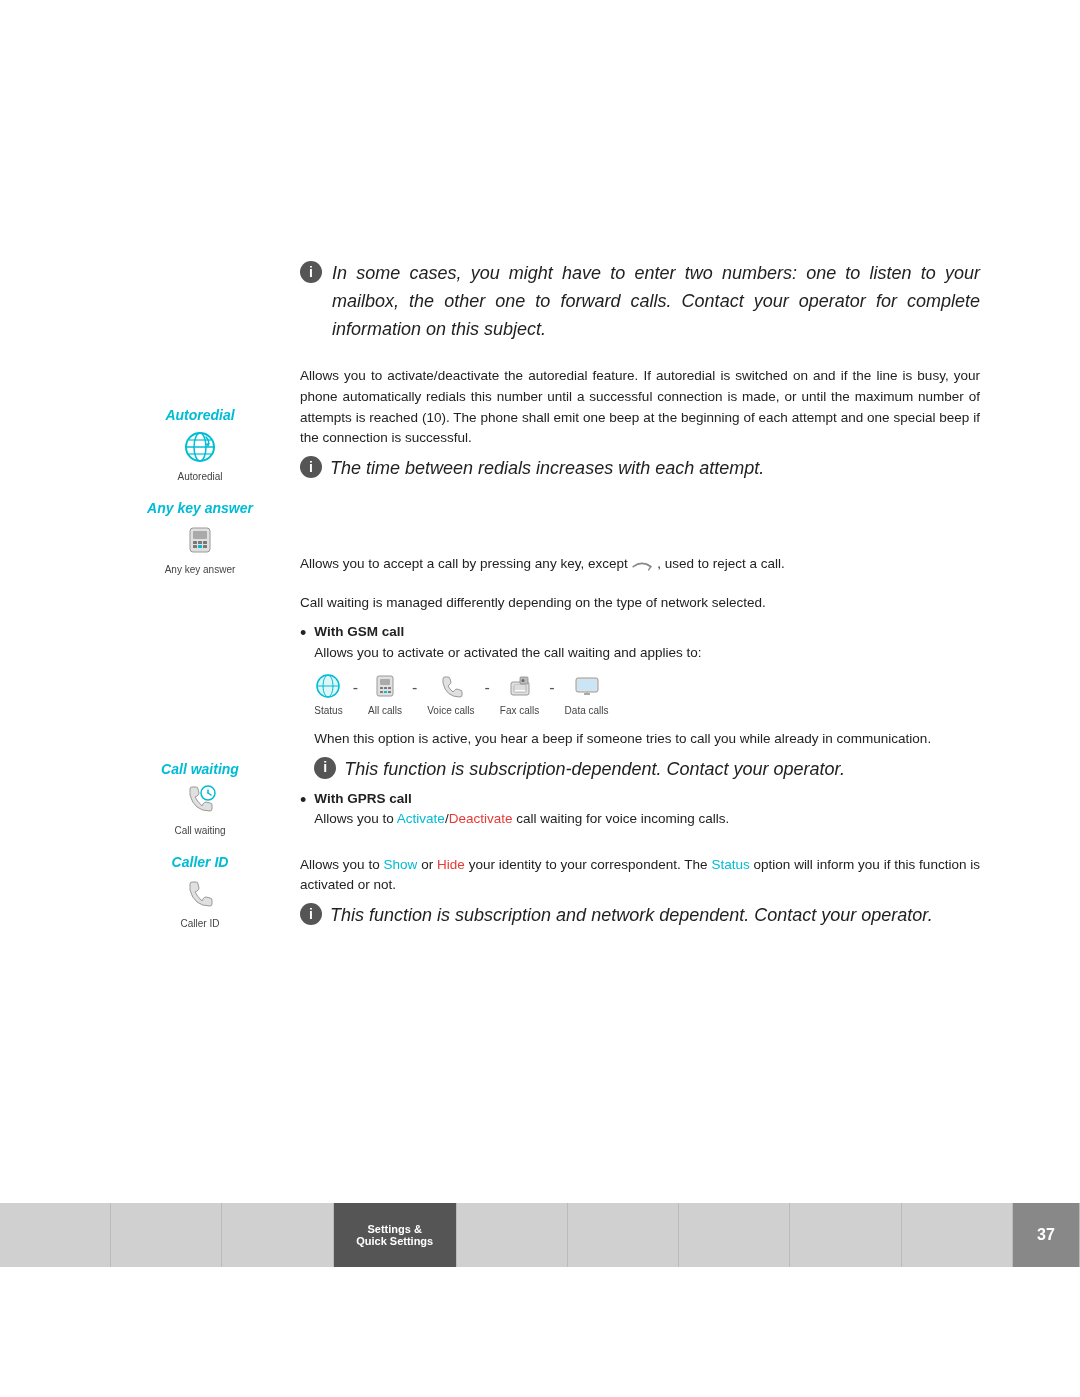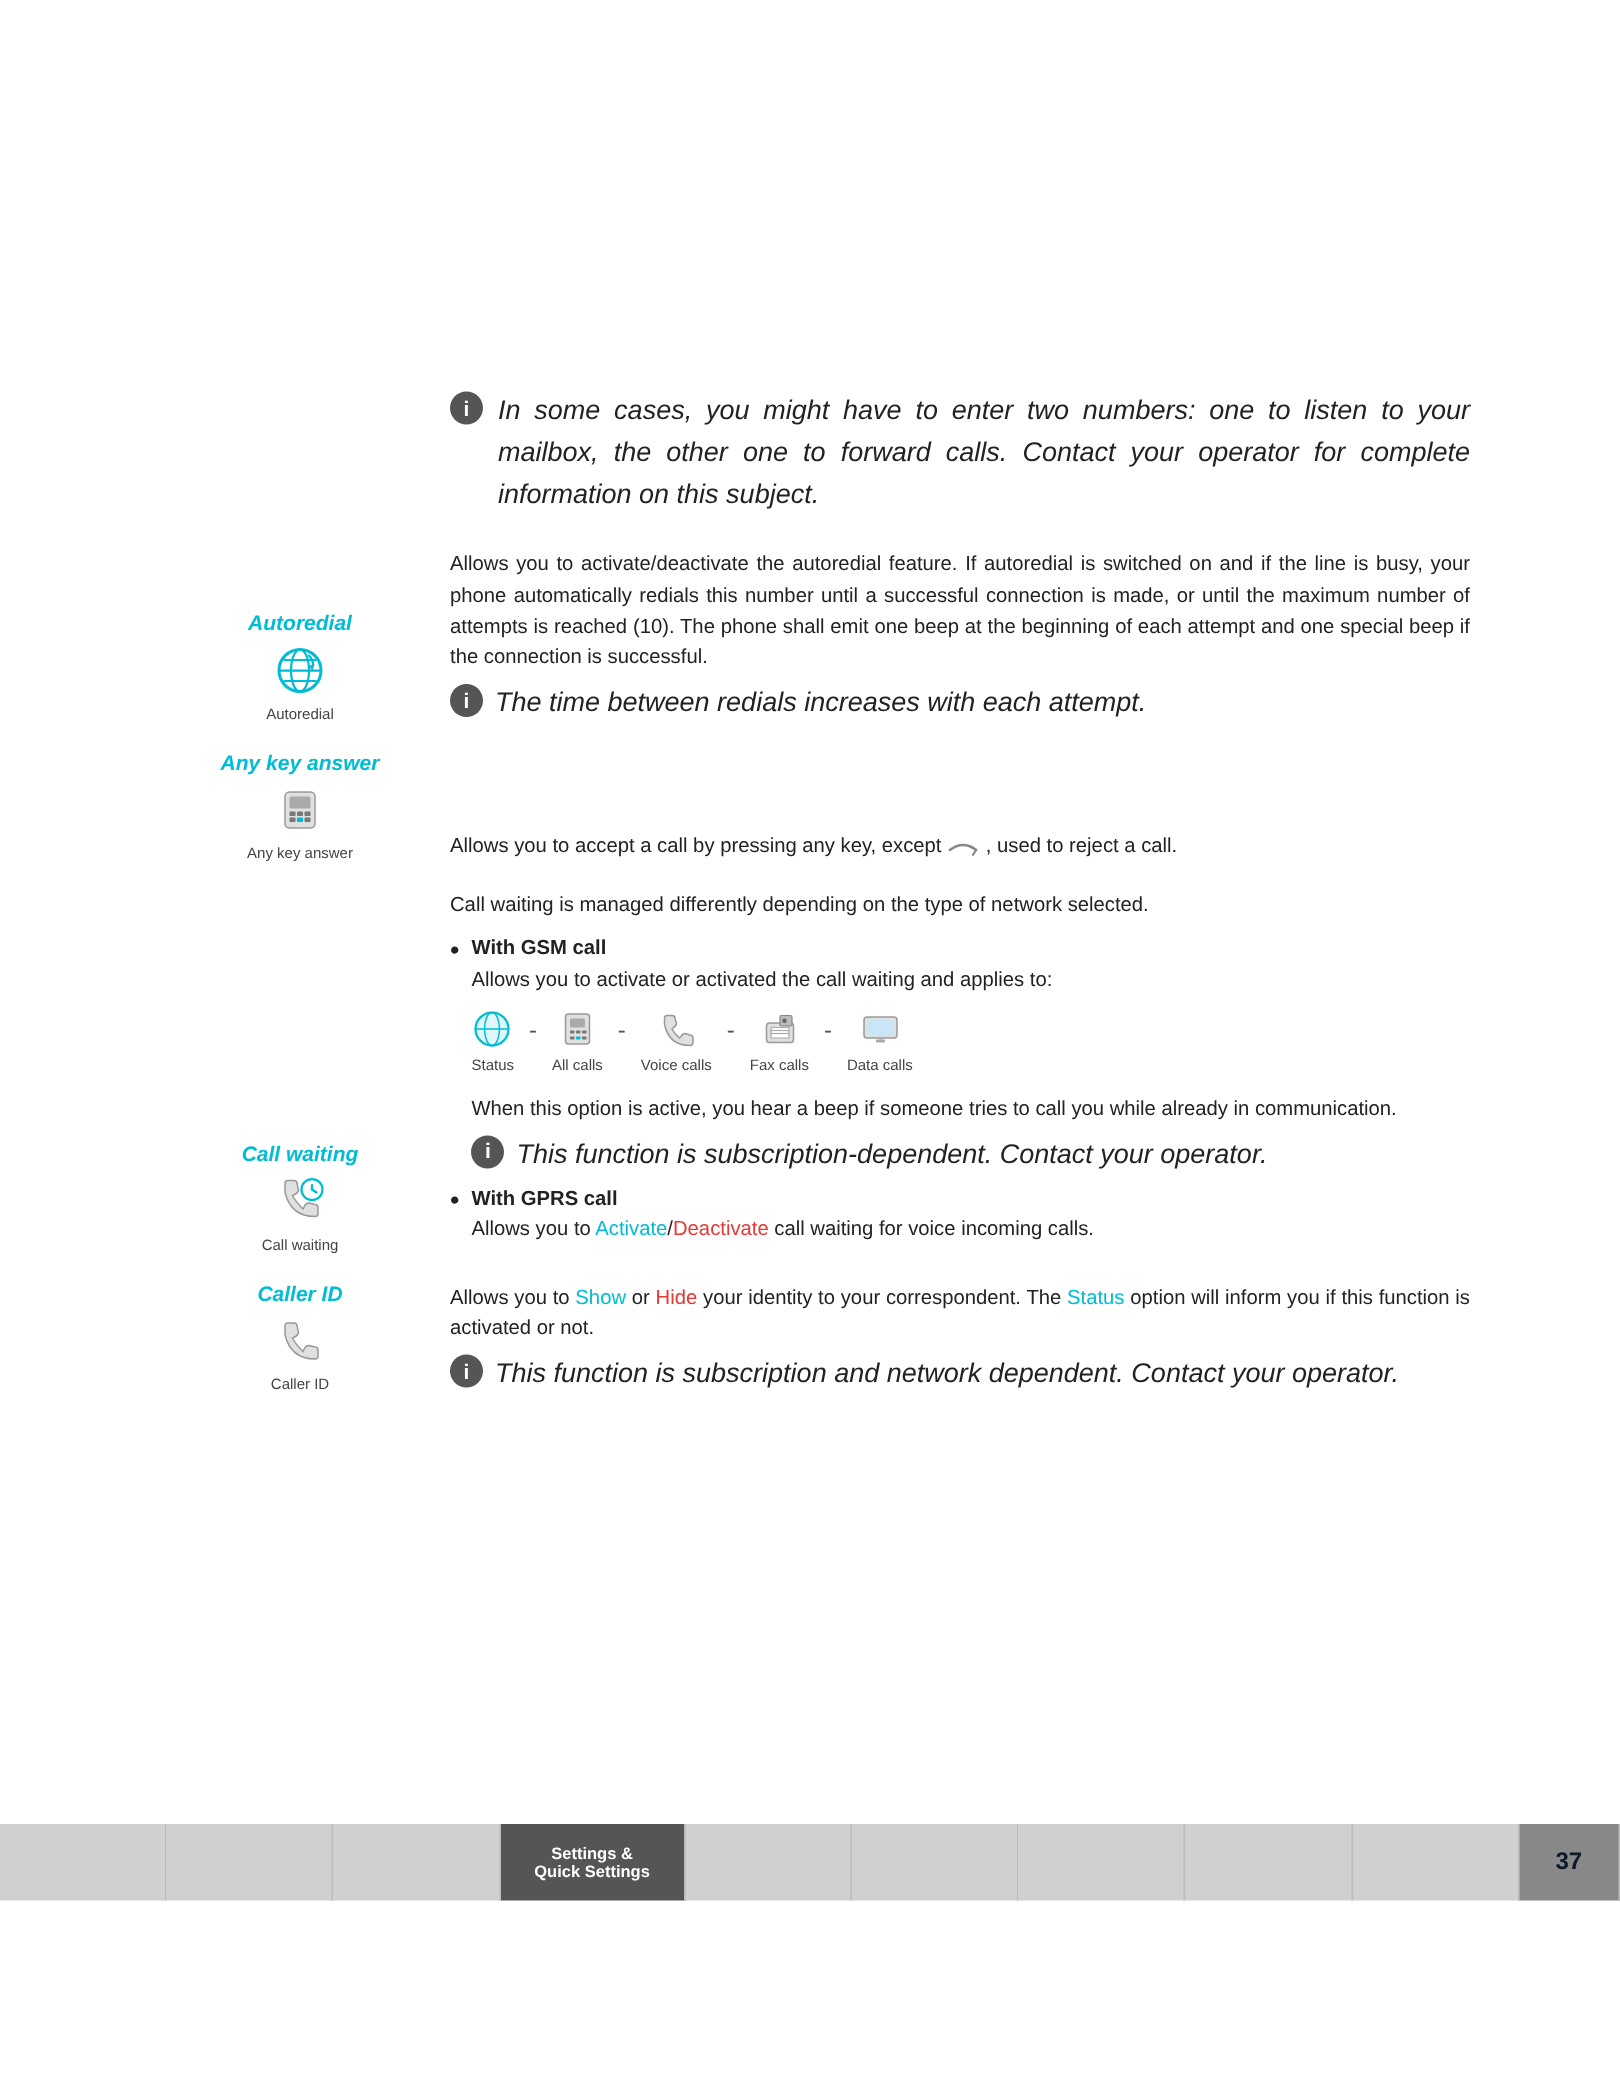--- a/index.html
+++ b/index.html
@@ -173,7 +173,7 @@
       right: 0;
       display: flex;
       align-items: stretch;
-      height: 51px;
+      height: 64px;
     }
     .nav-tab {
       flex: 1;

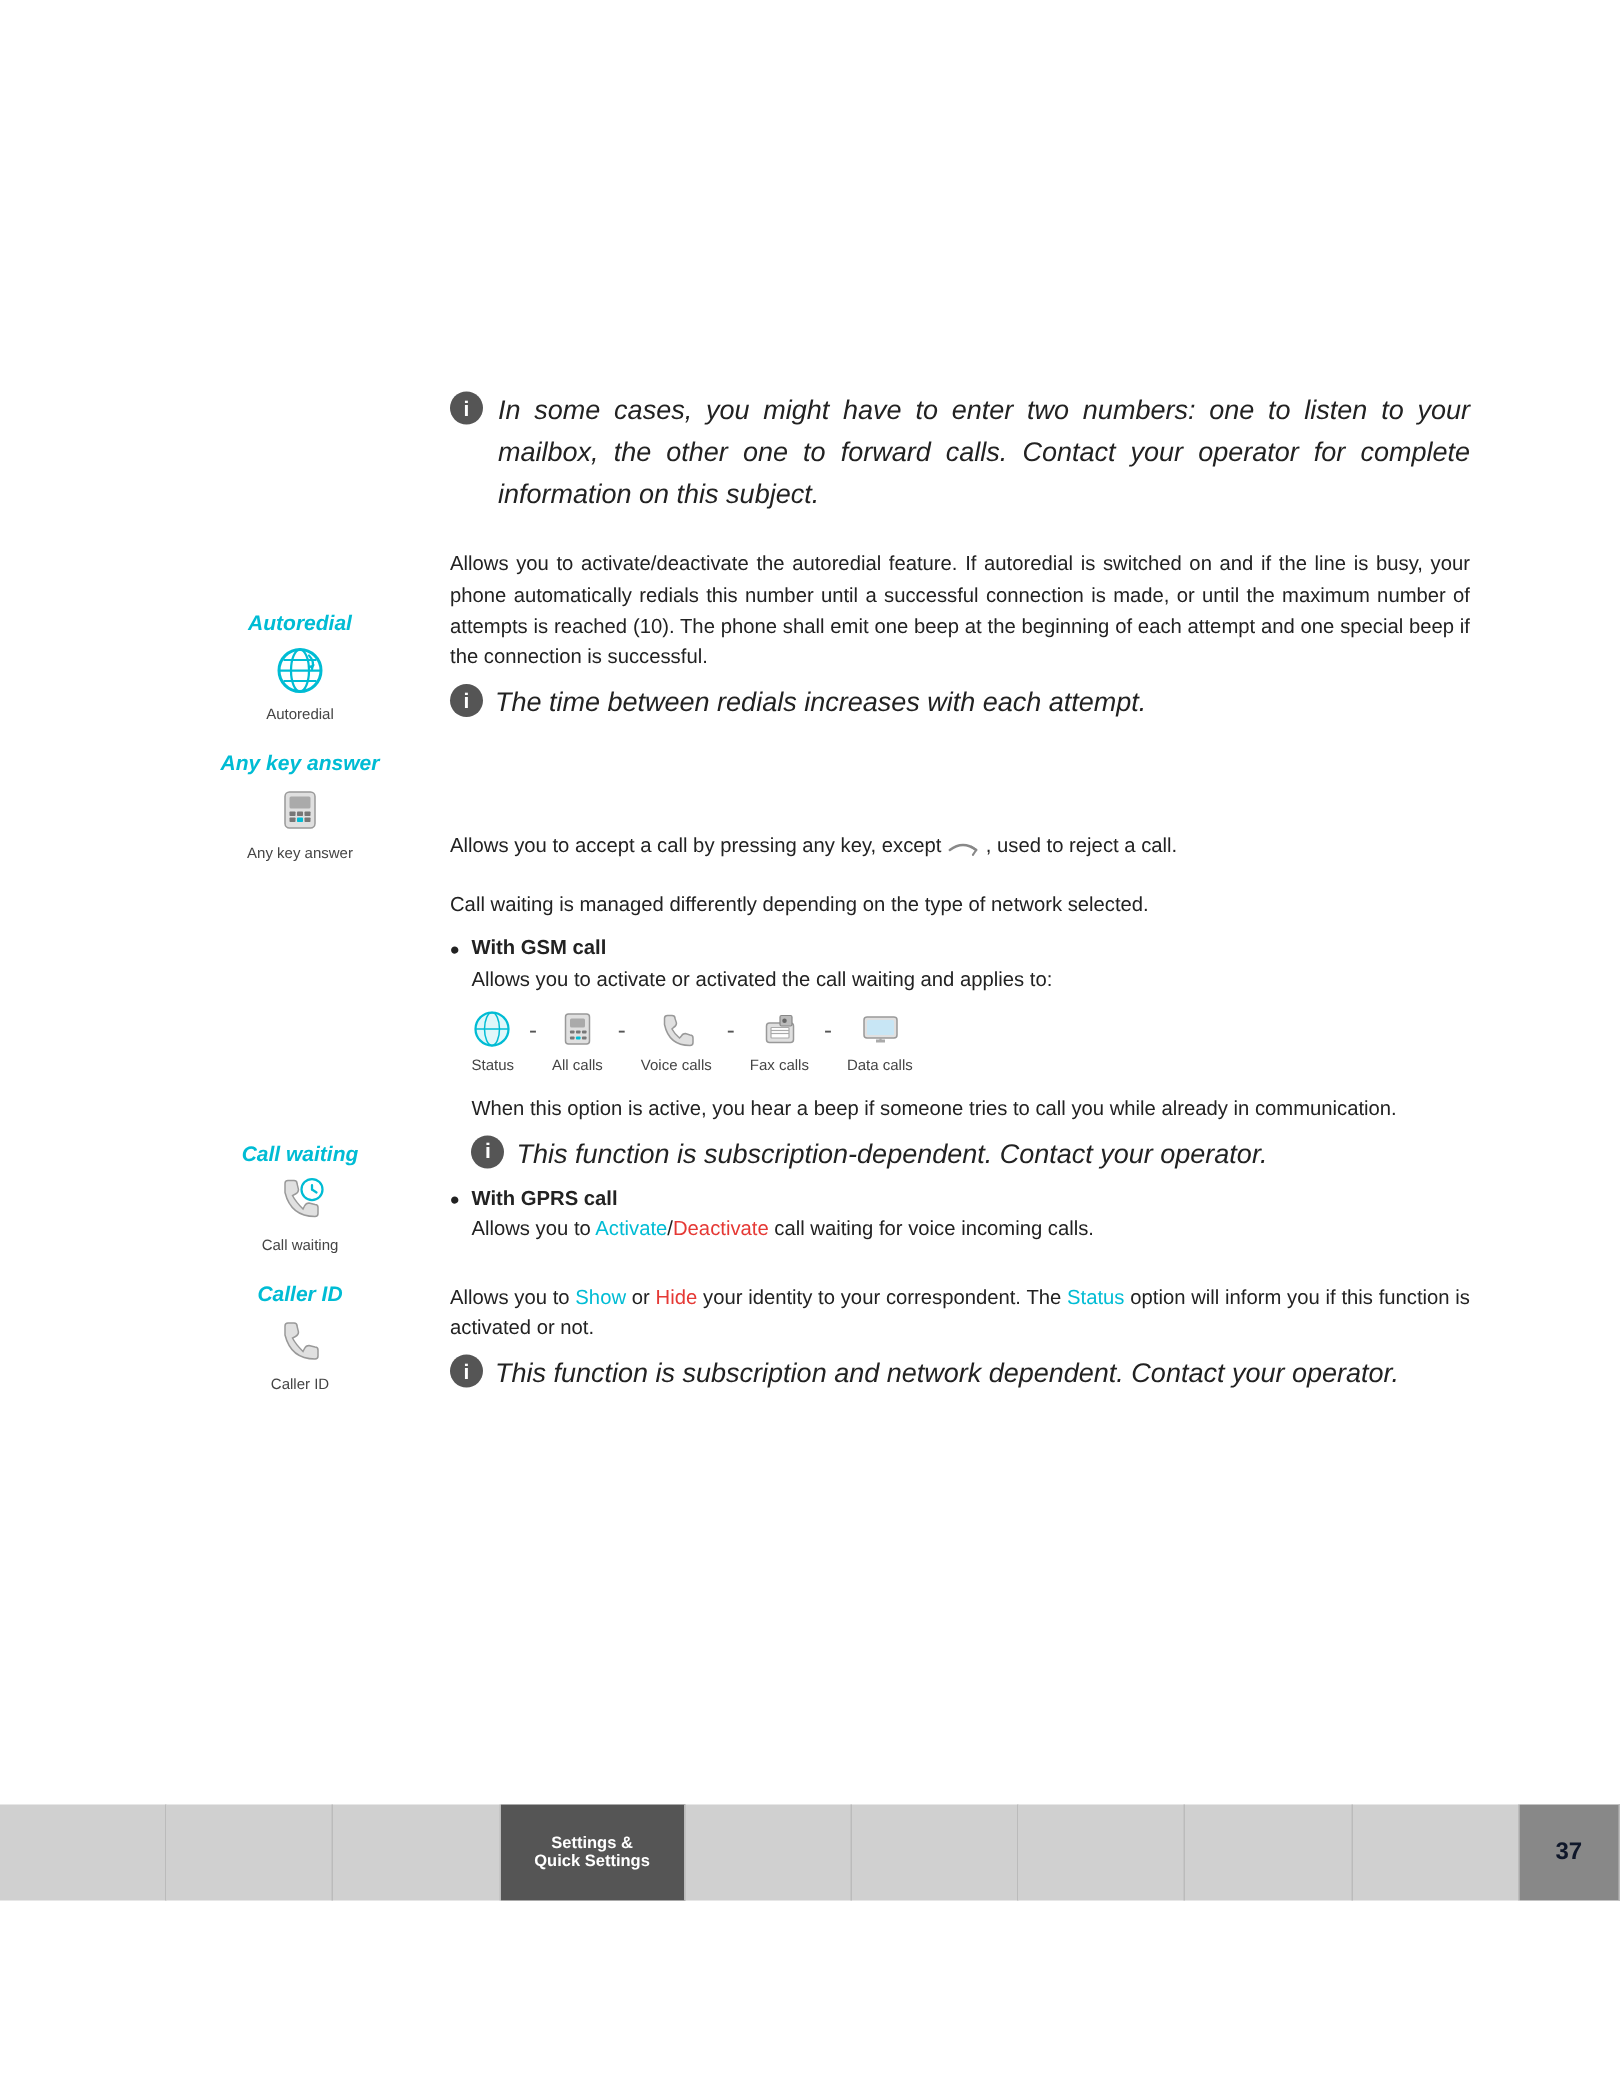--- a/index.html
+++ b/index.html
@@ -195,7 +195,7 @@
     }
     .nav-tab.page-num {
       background: #888;
-      color: #0f172a;
+      color: #ffffff;
       font-size: 16px;
       font-weight: bold;
       flex: 0.6;

